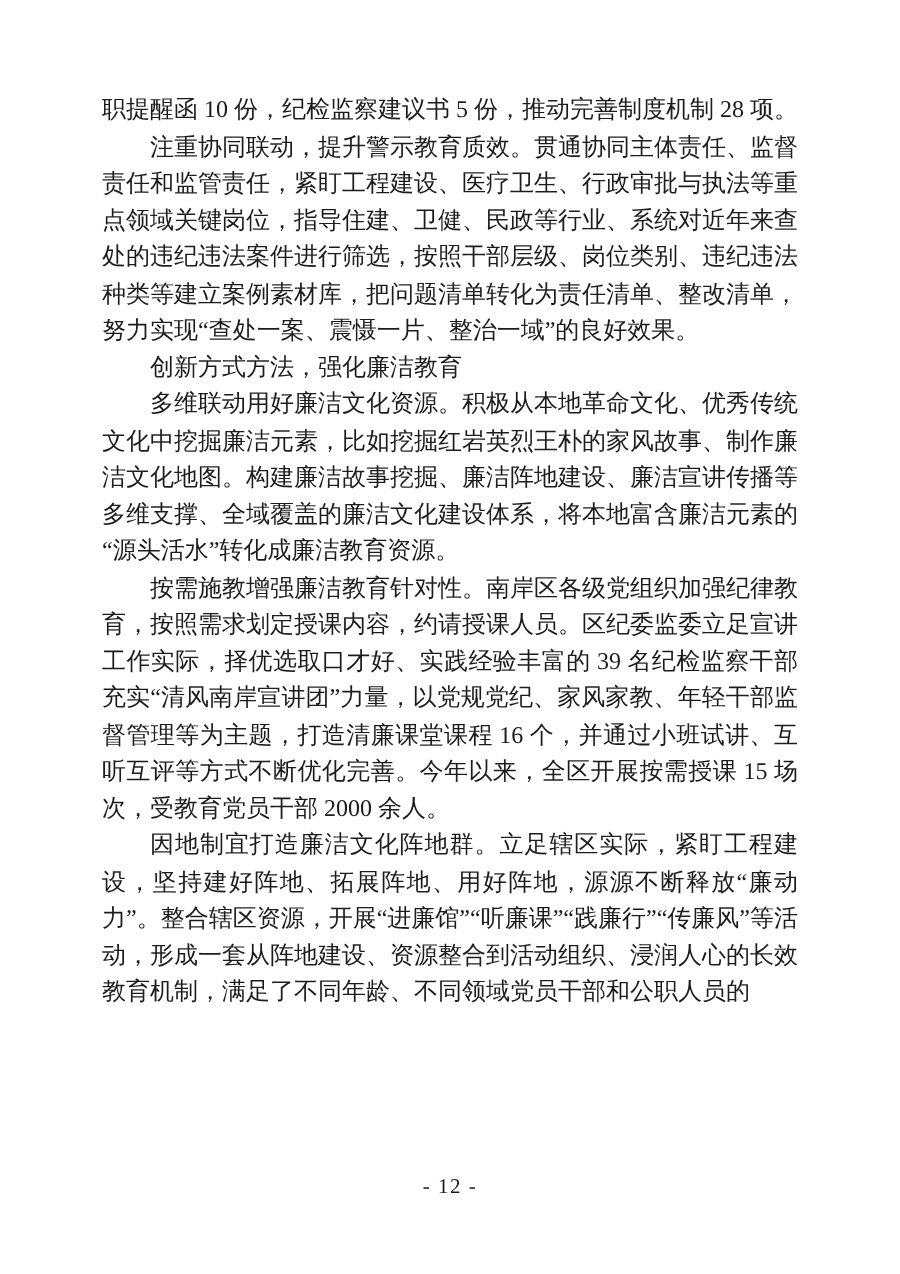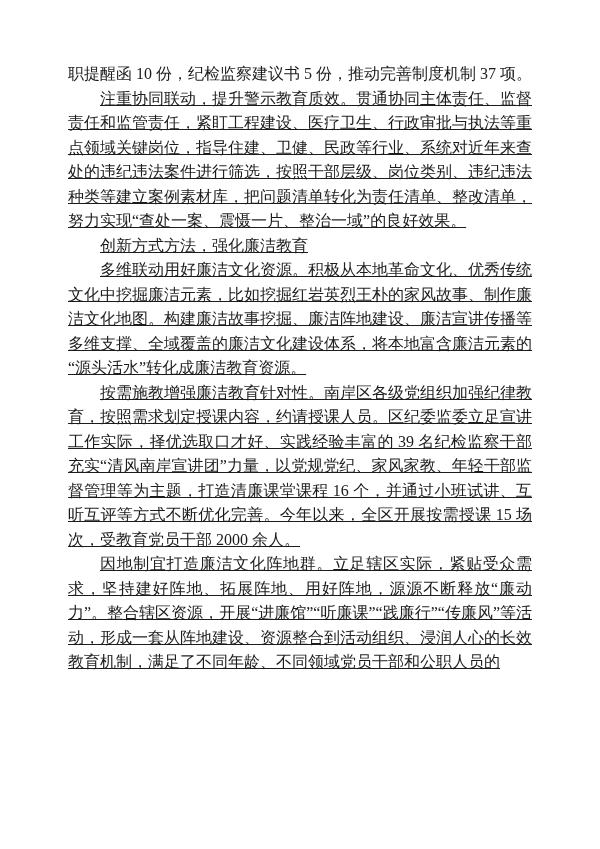--- a/index.html
+++ b/index.html
@@ -55,7 +55,7 @@
 
 <div class="page">
   <div class="content">
-    <p class="no-indent">职提醒函 10 份，纪检监察建议书 5 份，推动完善制度机制 37 项。</p>
+    <p class="no-indent">职提醒函 10 份，纪检监察建议书 5 份，推动完善制度机制 28 项。</p>
     <p class="indent">注重协同联动，提升警示教育质效。贯通协同主体责任、监督责任和监管责任，紧盯工程建设、医疗卫生、行政审批与执法等重点领域关键岗位，指导住建、卫健、民政等行业、系统对近年来查处的违纪违法案件进行筛选，按照干部层级、岗位类别、违纪违法种类等建立案例素材库，把问题清单转化为责任清单、整改清单，努力实现“查处一案、震慑一片、整治一域”的良好效果。</p>
     <p class="heading">创新方式方法，强化廉洁教育</p>
     <p class="indent">多维联动用好廉洁文化资源。积极从本地革命文化、优秀传统文化中挖掘廉洁元素，比如挖掘红岩英烈王朴的家风故事、制作廉洁文化地图。构建廉洁故事挖掘、廉洁阵地建设、廉洁宣讲传播等多维支撑、全域覆盖的廉洁文化建设体系，将本地富含廉洁元素的“源头活水”转化成廉洁教育资源。</p>

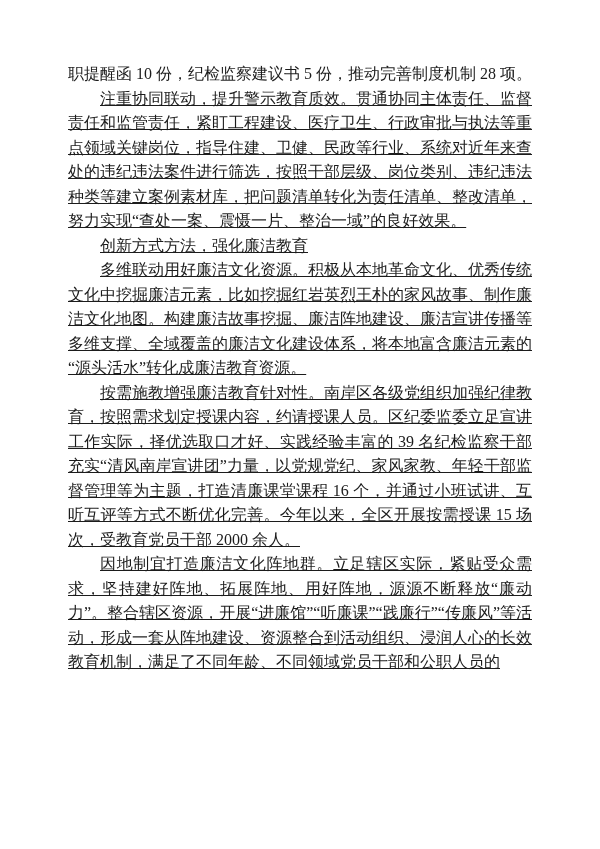--- a/index.html
+++ b/index.html
@@ -30,7 +30,6 @@
   }
   .content p.indent {
     text-indent: 2em;
-    text-decoration: underline;
   }
   .content p.heading {
     text-indent: 2em;

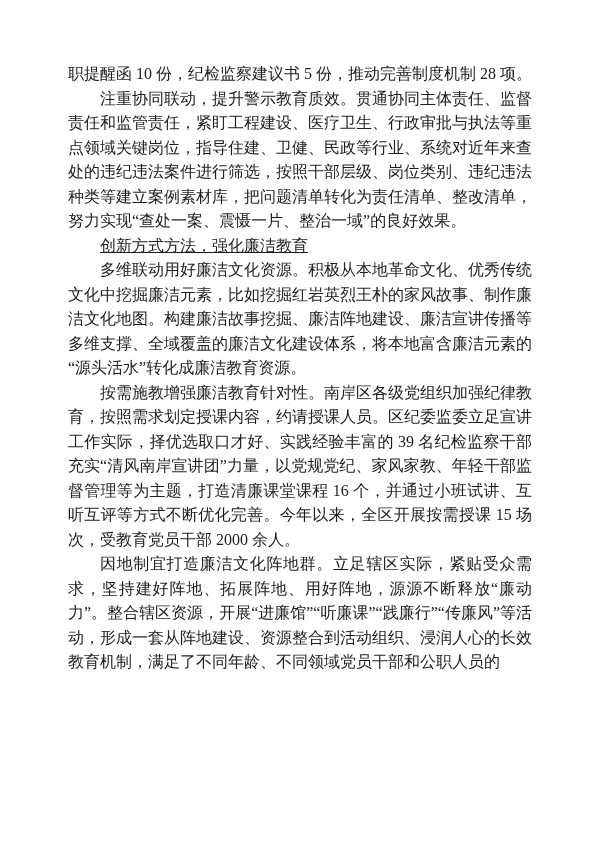--- a/index.html
+++ b/index.html
@@ -34,7 +34,6 @@
   .content p.heading {
     text-indent: 2em;
     text-align: left;
-    text-decoration: underline;
   }
   .footer {
     position: absolute;

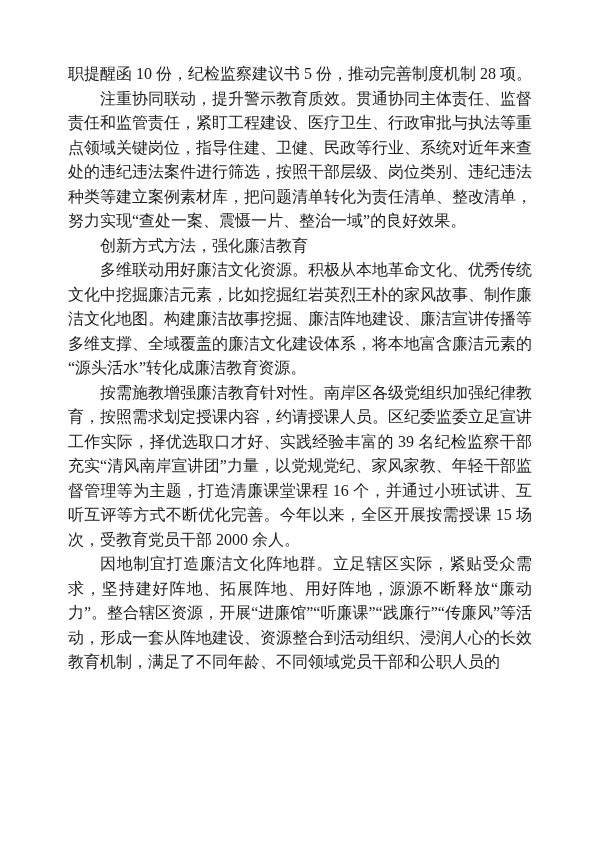--- a/index.html
+++ b/index.html
@@ -58,7 +58,7 @@
     <p class="heading">创新方式方法，强化廉洁教育</p>
     <p class="indent">多维联动用好廉洁文化资源。积极从本地革命文化、优秀传统文化中挖掘廉洁元素，比如挖掘红岩英烈王朴的家风故事、制作廉洁文化地图。构建廉洁故事挖掘、廉洁阵地建设、廉洁宣讲传播等多维支撑、全域覆盖的廉洁文化建设体系，将本地富含廉洁元素的“源头活水”转化成廉洁教育资源。</p>
     <p class="indent">按需施教增强廉洁教育针对性。南岸区各级党组织加强纪律教育，按照需求划定授课内容，约请授课人员。区纪委监委立足宣讲工作实际，择优选取口才好、实践经验丰富的 39 名纪检监察干部充实“清风南岸宣讲团”力量，以党规党纪、家风家教、年轻干部监督管理等为主题，打造清廉课堂课程 16 个，并通过小班试讲、互听互评等方式不断优化完善。今年以来，全区开展按需授课 15 场次，受教育党员干部 2000 余人。</p>
-    <p class="indent">因地制宜打造廉洁文化阵地群。立足辖区实际，紧贴受众需求，坚持建好阵地、拓展阵地、用好阵地，源源不断释放“廉动力”。整合辖区资源，开展“进廉馆”“听廉课”“践廉行”“传廉风”等活动，形成一套从阵地建设、资源整合到活动组织、浸润人心的长效教育机制，满足了不同年龄、不同领域党员干部和公职人员的</p>
+    <p class="indent">因地制宜打造廉洁文化阵地群。立足辖区实际，紧盯工程建设，坚持建好阵地、拓展阵地、用好阵地，源源不断释放“廉动力”。整合辖区资源，开展“进廉馆”“听廉课”“践廉行”“传廉风”等活动，形成一套从阵地建设、资源整合到活动组织、浸润人心的长效教育机制，满足了不同年龄、不同领域党员干部和公职人员的</p>
   </div>
 </div>
 

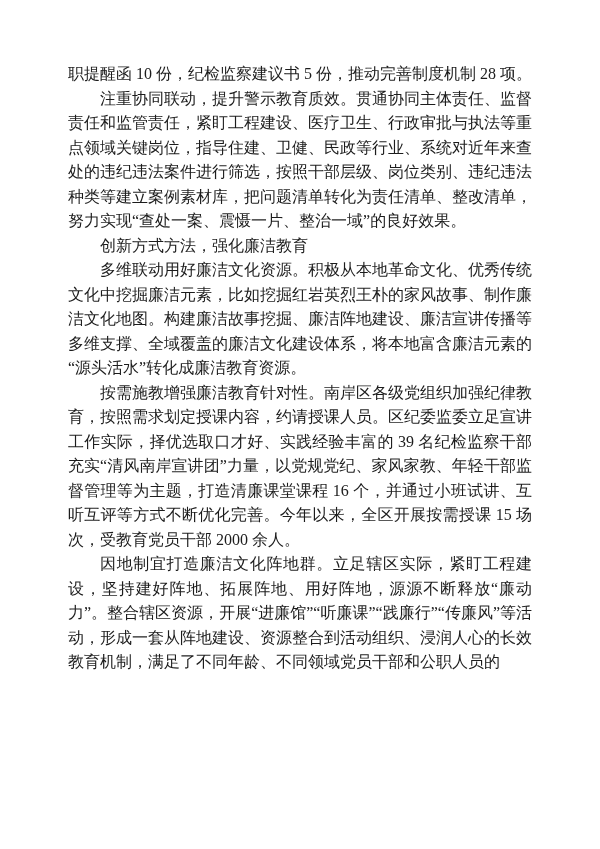--- a/index.html
+++ b/index.html
@@ -60,6 +60,7 @@
     <p class="indent">按需施教增强廉洁教育针对性。南岸区各级党组织加强纪律教育，按照需求划定授课内容，约请授课人员。区纪委监委立足宣讲工作实际，择优选取口才好、实践经验丰富的 39 名纪检监察干部充实“清风南岸宣讲团”力量，以党规党纪、家风家教、年轻干部监督管理等为主题，打造清廉课堂课程 16 个，并通过小班试讲、互听互评等方式不断优化完善。今年以来，全区开展按需授课 15 场次，受教育党员干部 2000 余人。</p>
     <p class="indent">因地制宜打造廉洁文化阵地群。立足辖区实际，紧盯工程建设，坚持建好阵地、拓展阵地、用好阵地，源源不断释放“廉动力”。整合辖区资源，开展“进廉馆”“听廉课”“践廉行”“传廉风”等活动，形成一套从阵地建设、资源整合到活动组织、浸润人心的长效教育机制，满足了不同年龄、不同领域党员干部和公职人员的</p>
   </div>
+  <div class="footer">- 12 -</div>
 </div>
 
 </body></html>

